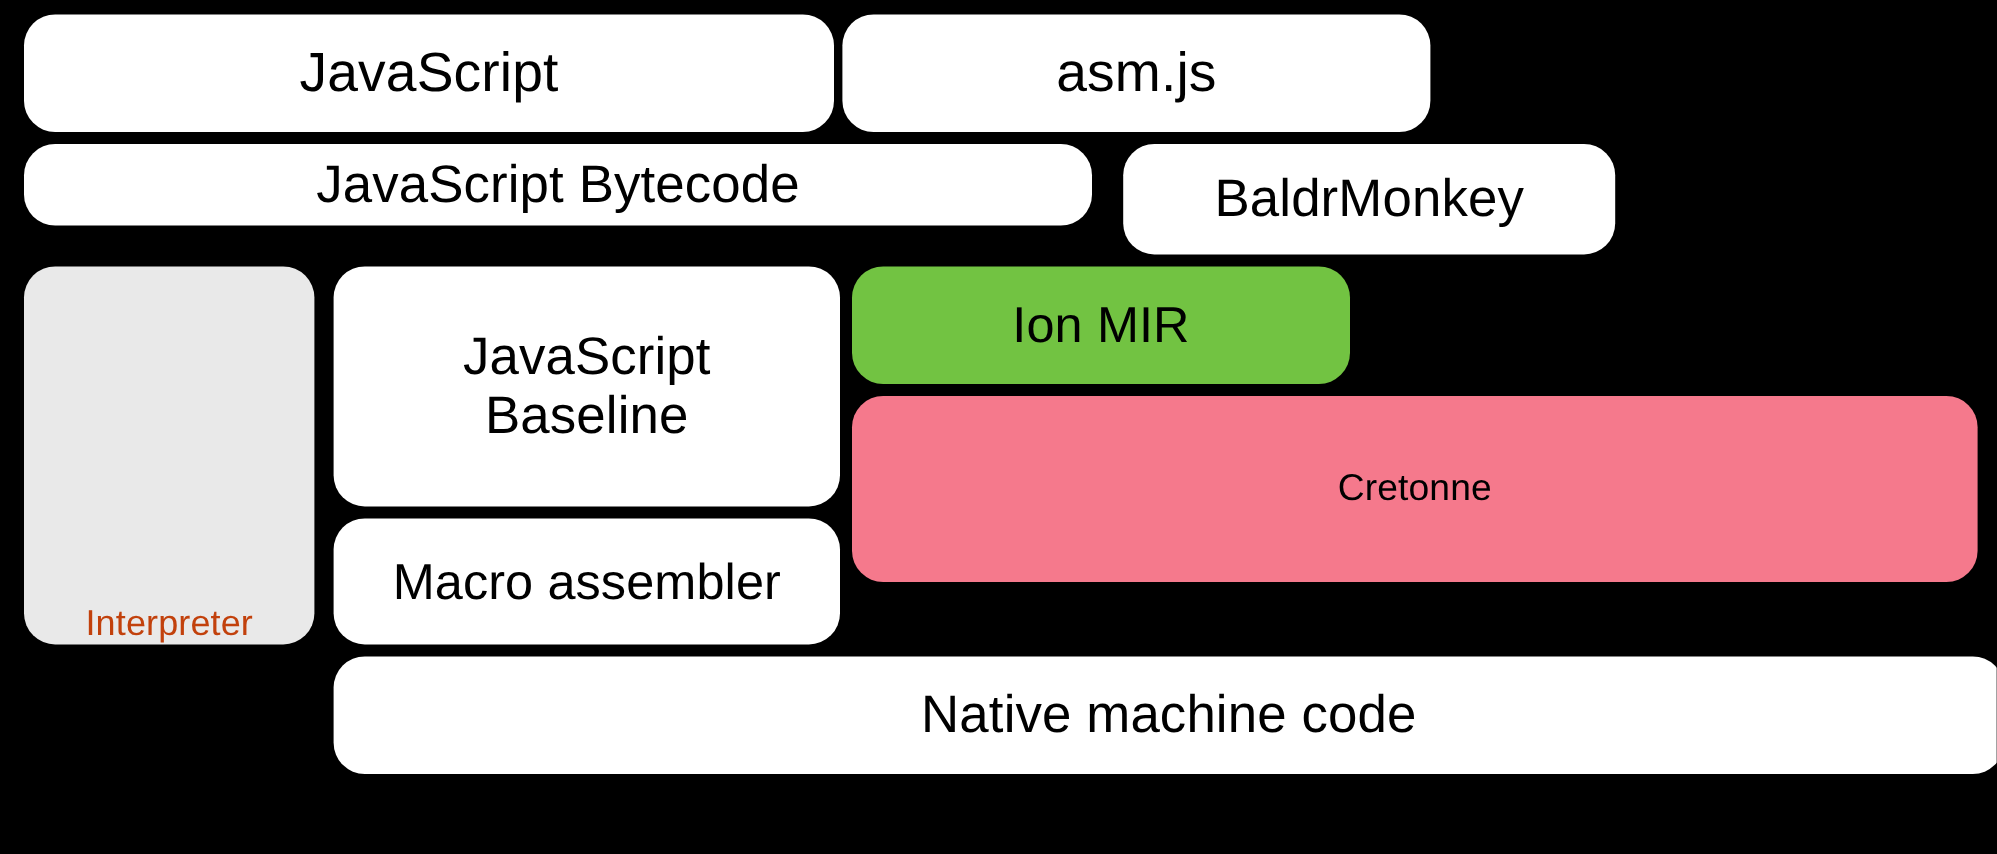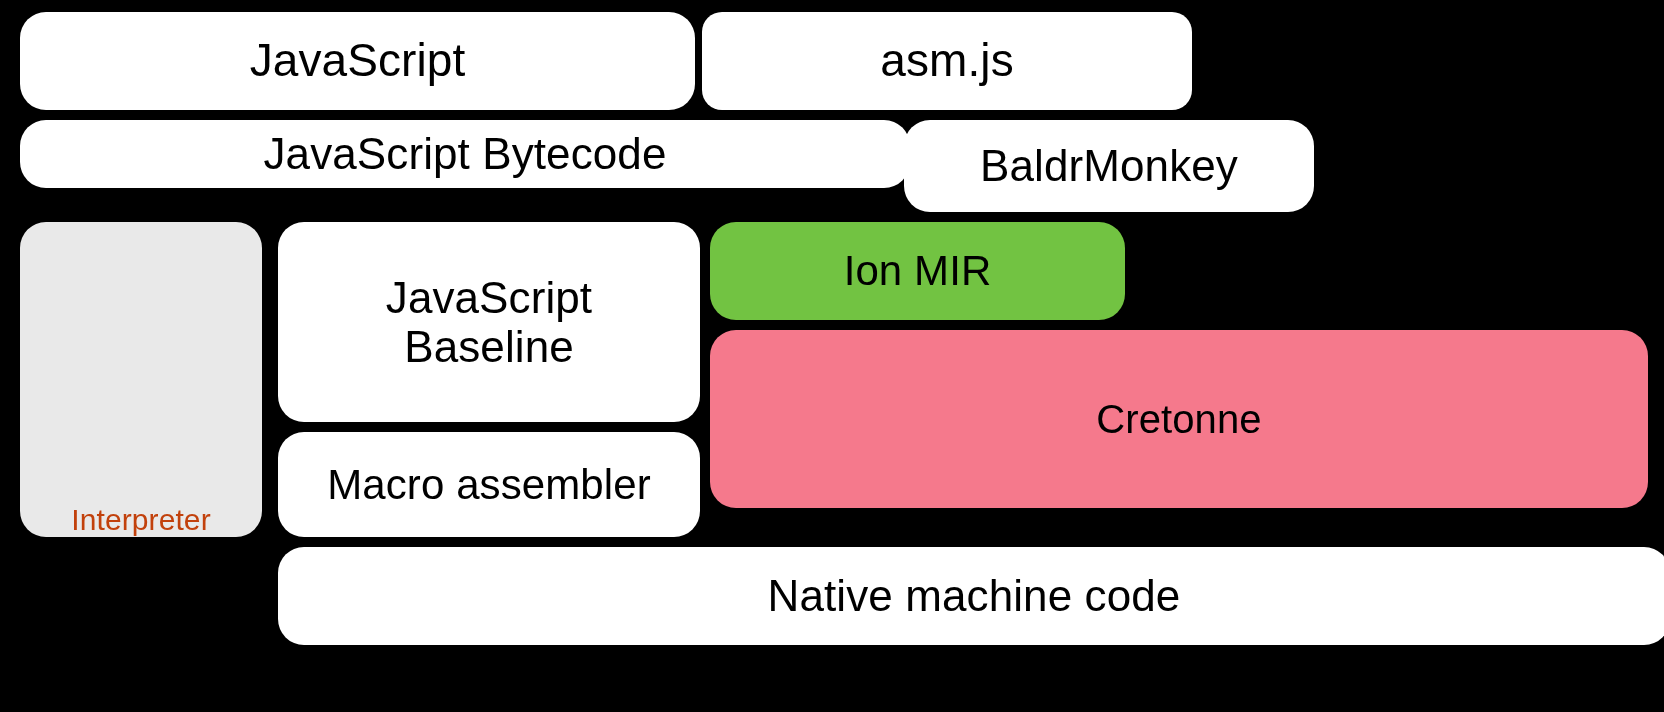--- a/index.html
+++ b/index.html
@@ -38,7 +38,7 @@
 
 <div id="canvas" style="background: rgb(0, 0, 0);">
     <div class="node fill-white" style="left: 20px; top: 12px; width: 675px; height: 98px; font-size: 46px; color: rgb(0, 0, 0);"><span>JavaScript</span></div>
-    <div class="node fill-white" style="left: 702px; top: 12px; width: 490px; height: 98px; font-size: 46px; color: rgb(0, 0, 0); border-radius: 20px;"><span>asm.js</span></div>
+    <div class="node fill-white" style="left: 702px; top: 12px; width: 490px; height: 98px; font-size: 46px; color: rgb(0, 0, 0);"><span>asm.js</span></div>
     <div class="node fill-white" style="left: 20px; top: 120px; width: 890px; height: 68px; font-size: 44px; color: rgb(0, 0, 0);"><span>JavaScript Bytecode</span></div>
     <div class="node fill-white" style="left: 904px; top: 120px; width: 410px; height: 92px; font-size: 44px; color: rgb(0, 0, 0);"><span>BaldrMonkey</span></div>
     <div class="node fill-gray" style="left: 20px; top: 222px; width: 242px; height: 315px; font-size: 30px; color: #c2410c; align-items: flex-end;"><span>Interpreter</span></div>

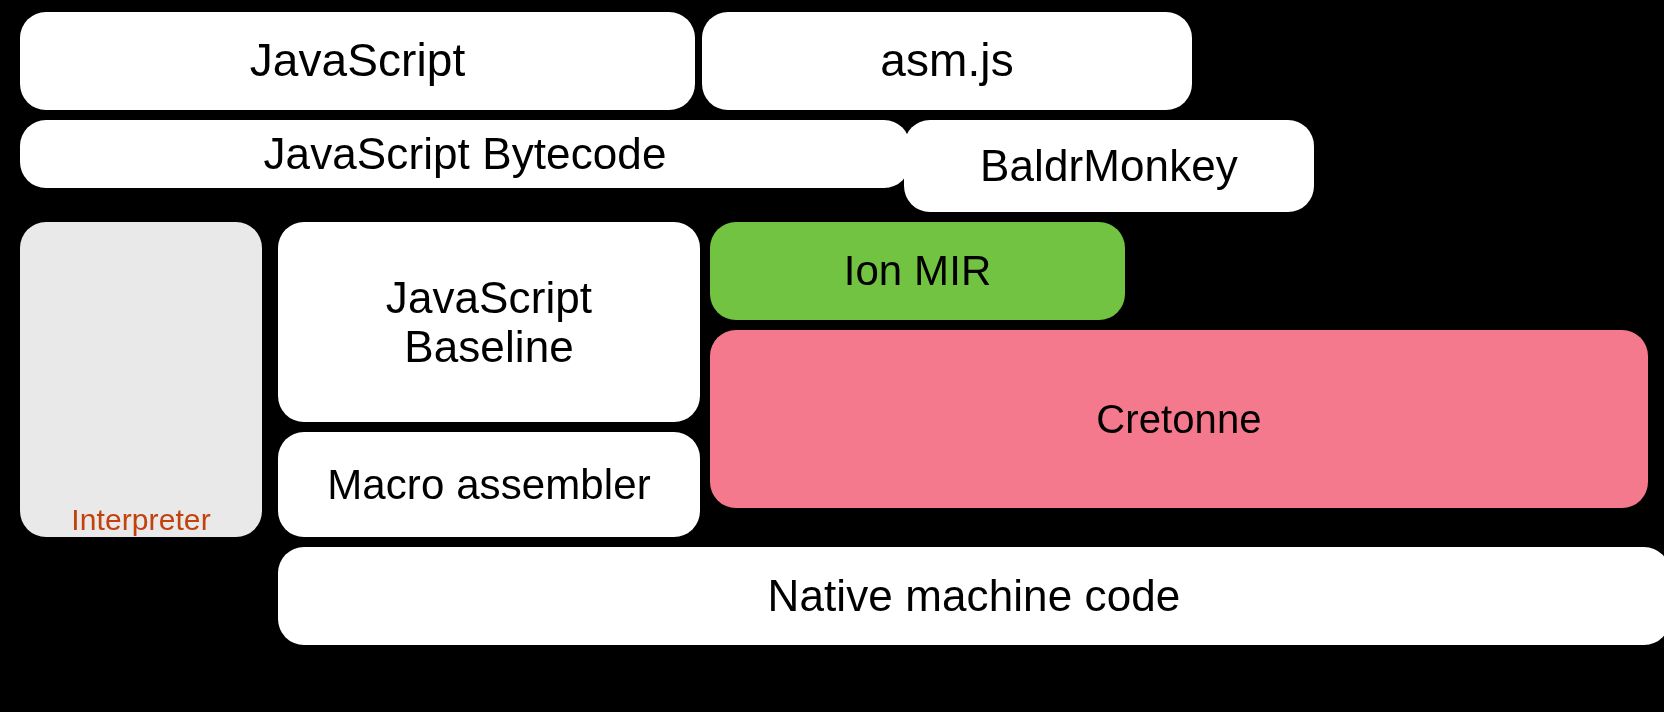--- a/index.html
+++ b/index.html
@@ -40,7 +40,7 @@
     <div class="node fill-white" style="left: 20px; top: 12px; width: 675px; height: 98px; font-size: 46px; color: rgb(0, 0, 0);"><span>JavaScript</span></div>
     <div class="node fill-white" style="left: 702px; top: 12px; width: 490px; height: 98px; font-size: 46px; color: rgb(0, 0, 0);"><span>asm.js</span></div>
     <div class="node fill-white" style="left: 20px; top: 120px; width: 890px; height: 68px; font-size: 44px; color: rgb(0, 0, 0);"><span>JavaScript Bytecode</span></div>
-    <div class="node fill-white" style="left: 904px; top: 120px; width: 410px; height: 92px; font-size: 44px; color: rgb(0, 0, 0);"><span>BaldrMonkey</span></div>
+    <div class="node fill-white" style="left: 936px; top: 120px; width: 410px; height: 92px; font-size: 44px; color: rgb(0, 0, 0);"><span>BaldrMonkey</span></div>
     <div class="node fill-gray" style="left: 20px; top: 222px; width: 242px; height: 315px; font-size: 30px; color: #c2410c; align-items: flex-end;"><span>Interpreter</span></div>
     <div class="node fill-white" style="left: 278px; top: 222px; width: 422px; height: 200px; font-size: 44px; color: rgb(0, 0, 0);"><span>JavaScript
 Baseline</span></div>

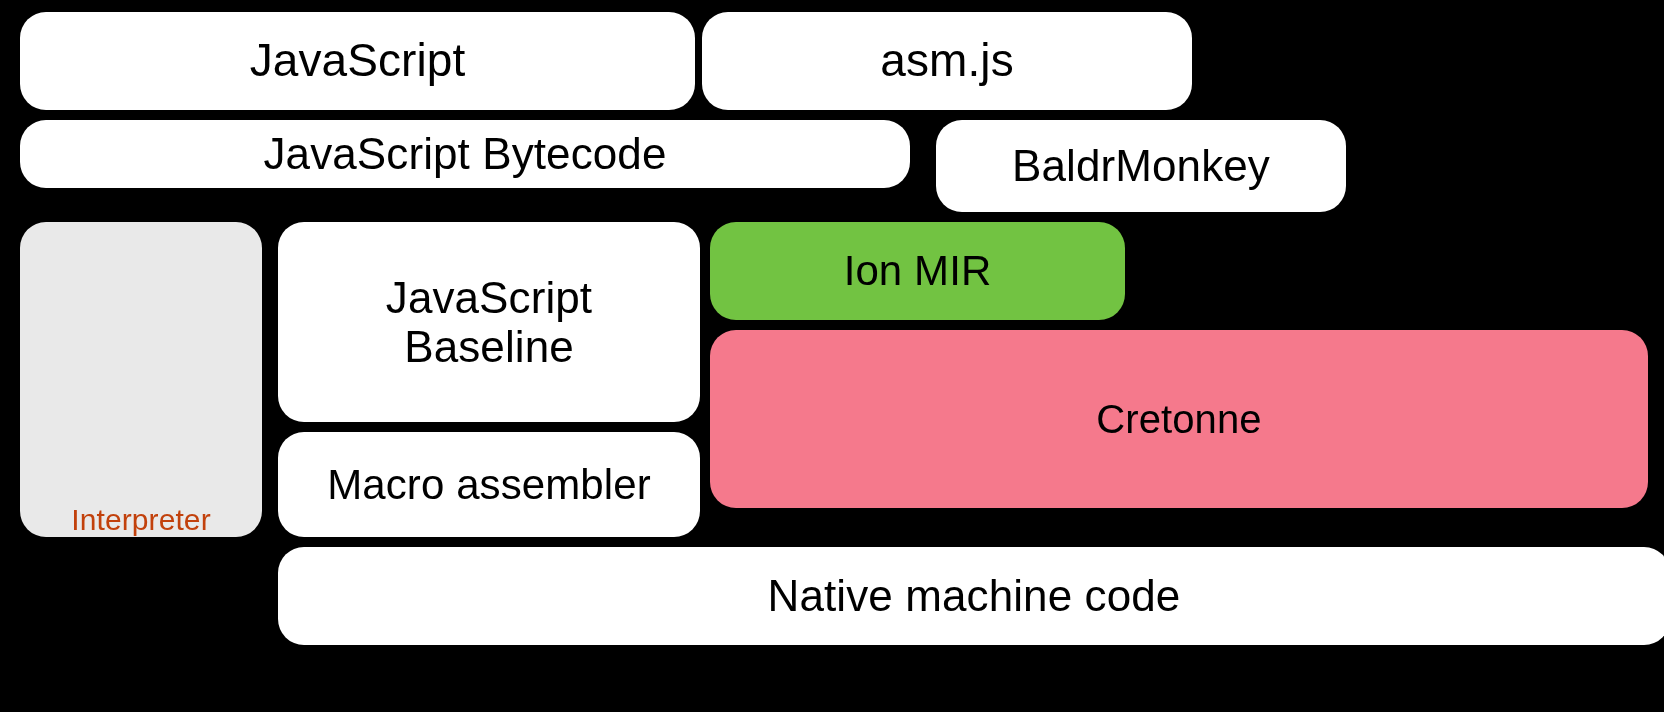--- a/index.html
+++ b/index.html
@@ -46,7 +46,7 @@
 Baseline</span></div>
     <div class="node fill-green" style="left: 710px; top: 222px; width: 415px; height: 98px; font-size: 42px; color: rgb(0, 0, 0);"><span>Ion MIR</span></div>
     <div class="node fill-white" style="left: 278px; top: 432px; width: 422px; height: 105px; font-size: 42px; color: rgb(0, 0, 0);"><span>Macro assembler</span></div>
-    <div class="node fill-pink" style="left: 710px; top: 330px; width: 938px; height: 178px; font-size: 40px; color: rgb(0, 0, 0);"><span>Cretonne</span></div>
+    <div class="node fill-pink" style="left: 710px; top: 330px; width: 938px; height: 155px; font-size: 31px; color: rgb(0, 0, 0);"><span>Cretonne</span></div>
     <div class="node fill-white" style="left: 278px; top: 547px; width: 1392px; height: 98px; font-size: 44px; color: rgb(0, 0, 0);"><span>Native machine code</span></div>
   </div>
 

